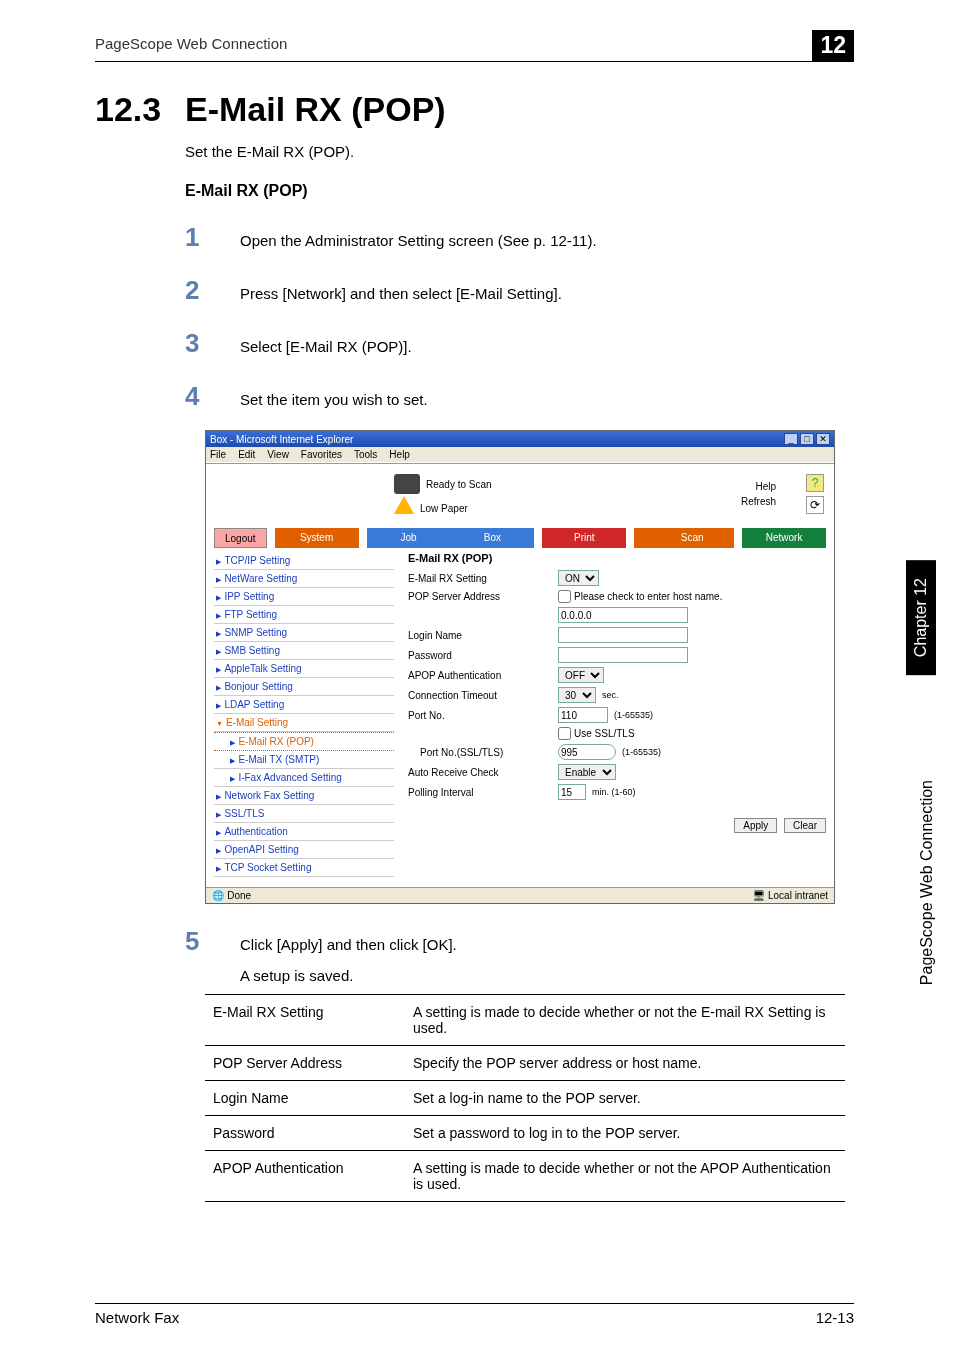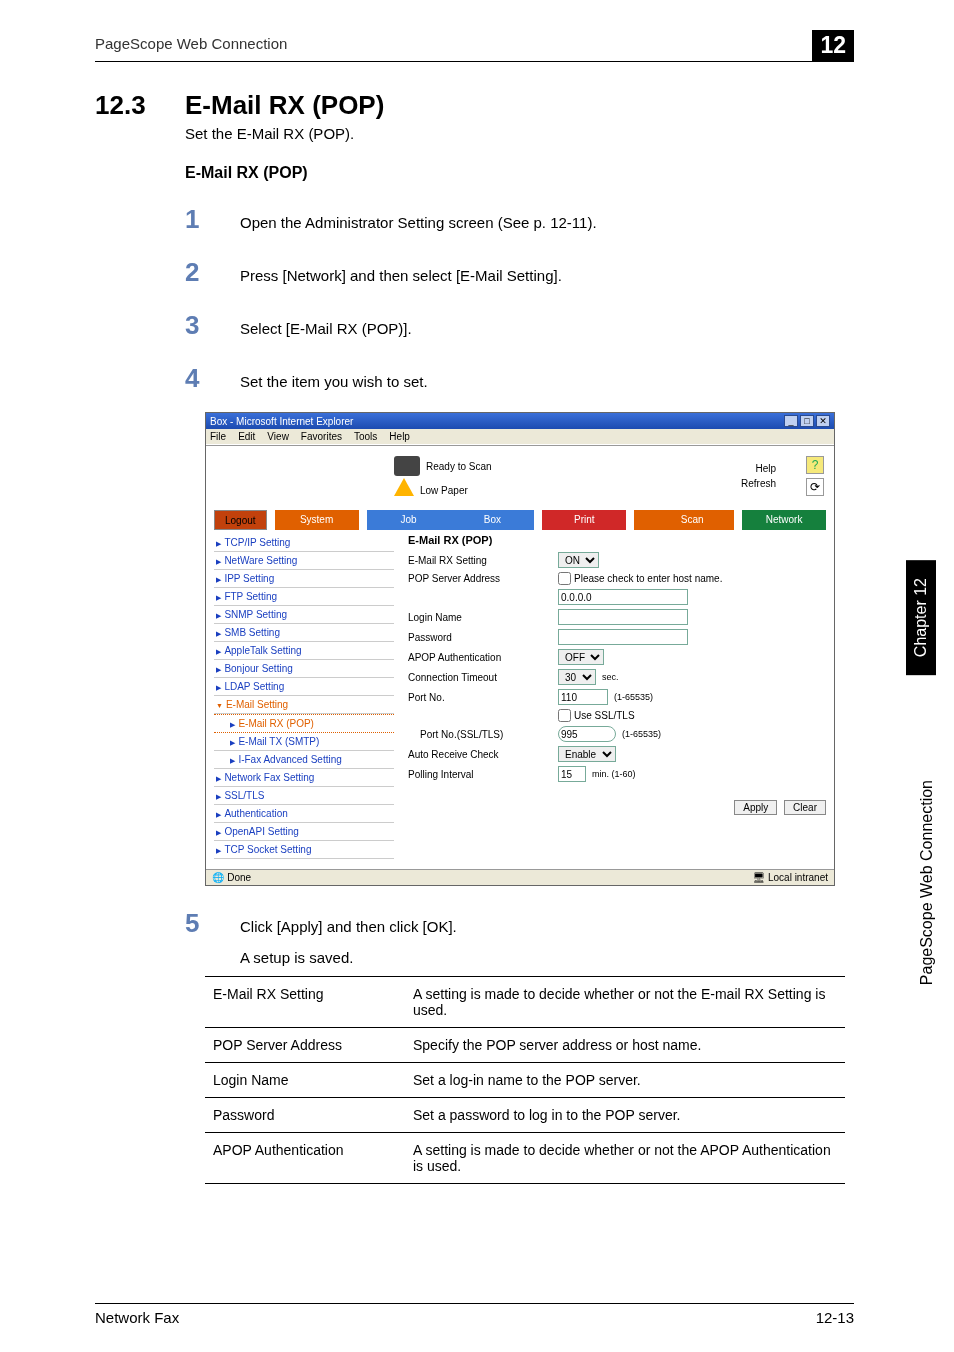--- a/index.html
+++ b/index.html
@@ -50,7 +50,7 @@
     margin-bottom: -4px;
   }
   h1.section {
-    font-size: 26px;
+    font-size: 34px;
     font-weight: bold;
     margin-top: 28px;
   }

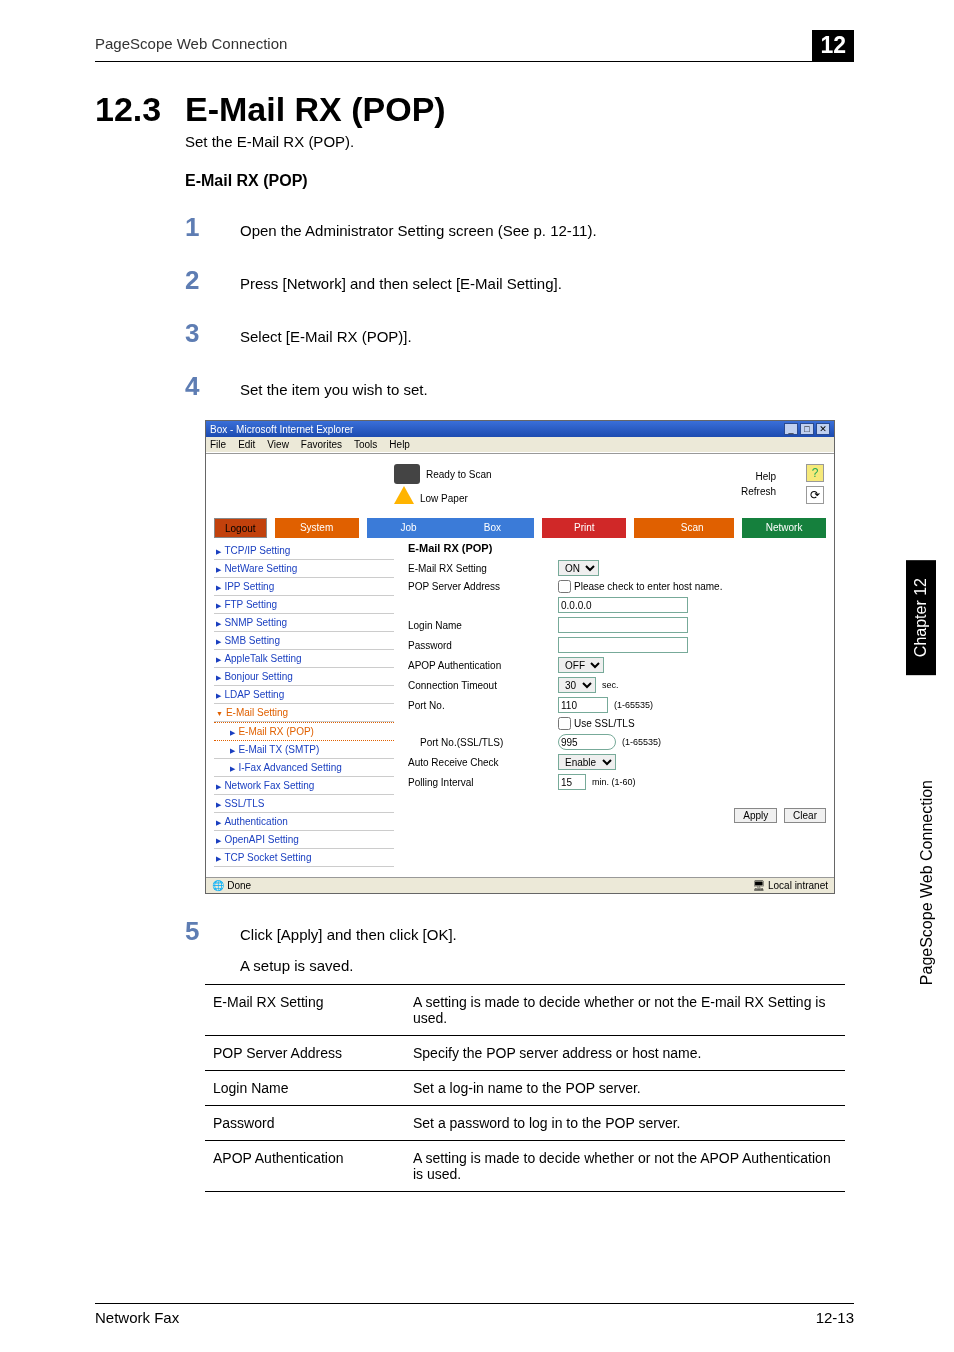--- a/index.html
+++ b/index.html
@@ -57,7 +57,7 @@
   h1.section .numcol { display: inline-block; width: 90px; }
   .intro {
     margin-left: 90px;
-    margin-top: 4px;
+    margin-top: 14px;
     font-size: 15px;
   }
   h2.sub { margin-left: 90px; margin-top: 22px; font-size: 16px; font-weight: bold; }

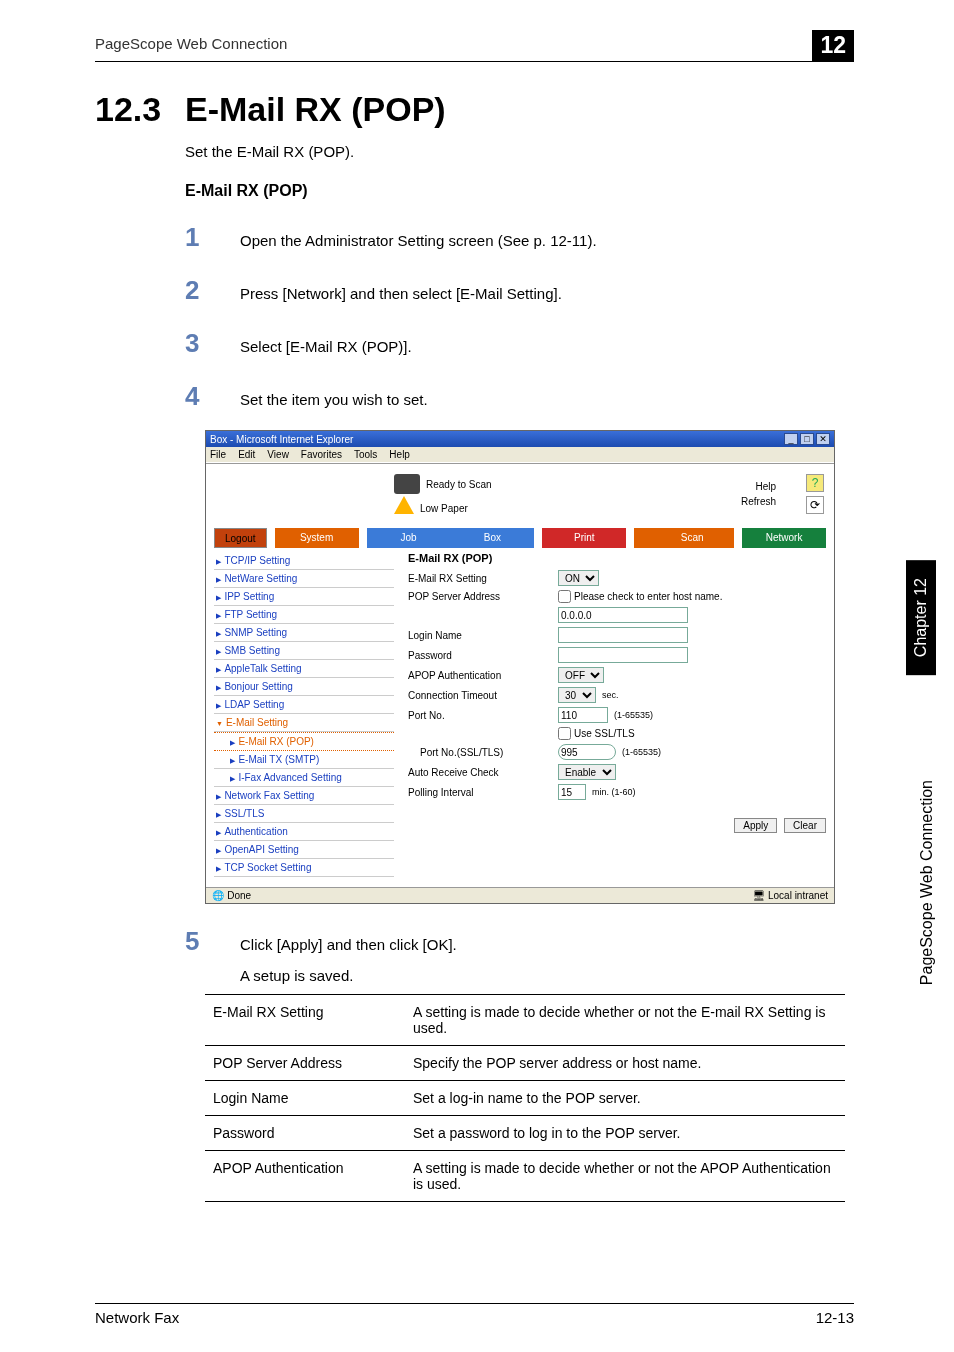--- a/index.html
+++ b/index.html
@@ -100,7 +100,7 @@
 
   .tab-row { display:flex; align-items:stretch; margin-top:4px; }
   .logout-btn {
-    background:#c2410c;border:1px solid #888;padding:8px 10px;font-size:10px;display:flex;align-items:center;height:20px;
+    background:#fca5a5;border:1px solid #888;padding:8px 10px;font-size:10px;display:flex;align-items:center;height:20px;
   }
   .tab { flex:1; text-align:center; font-size:10px; font-weight:normal; color:#fff; padding:4px 0; }
   .tab.sys{background:#e06000;}

